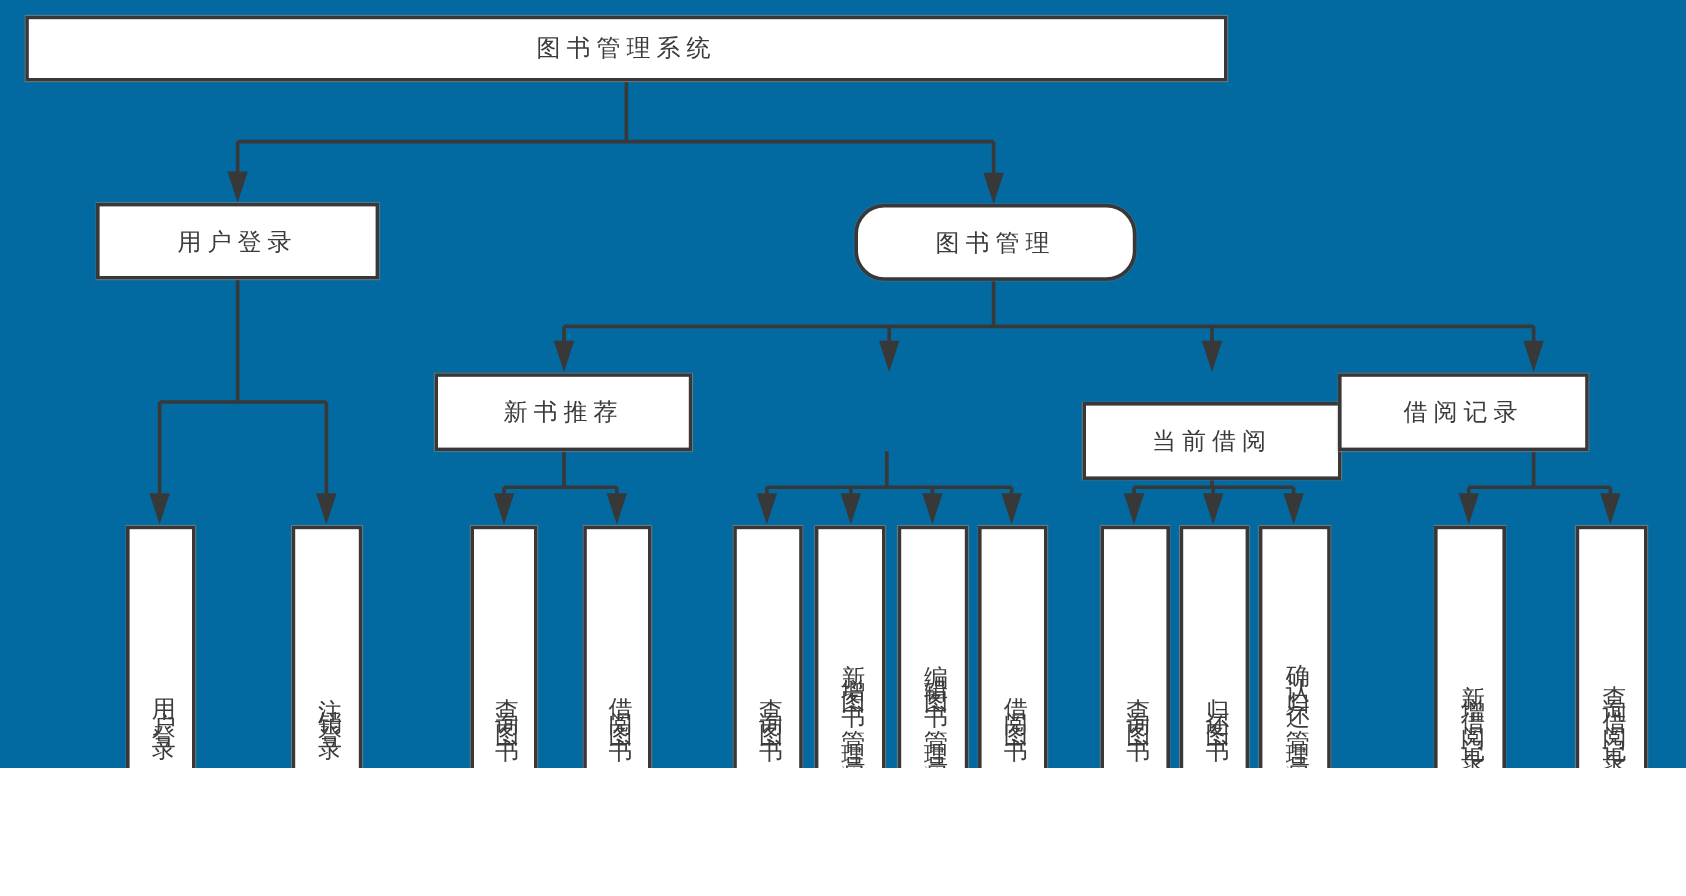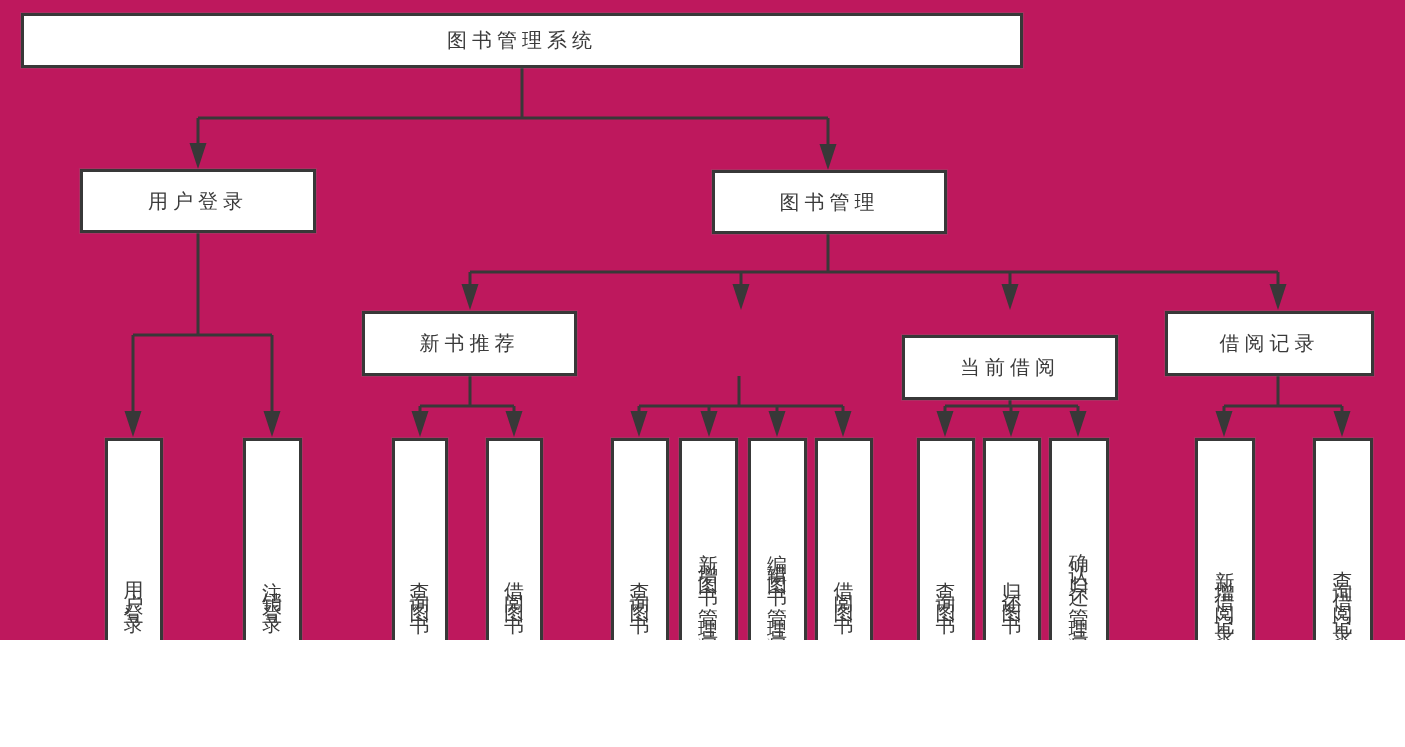--- a/index.html
+++ b/index.html
@@ -11,8 +11,8 @@
     position: relative;
     width: 1405px;
     height: 640px;
-    background: #be185d;
-    font-family: Liberation Serif, serif;
+    background: #0369a1;
+    font-family: Liberation Mono, monospace;
     overflow: hidden;
   }
   .connector-layer {

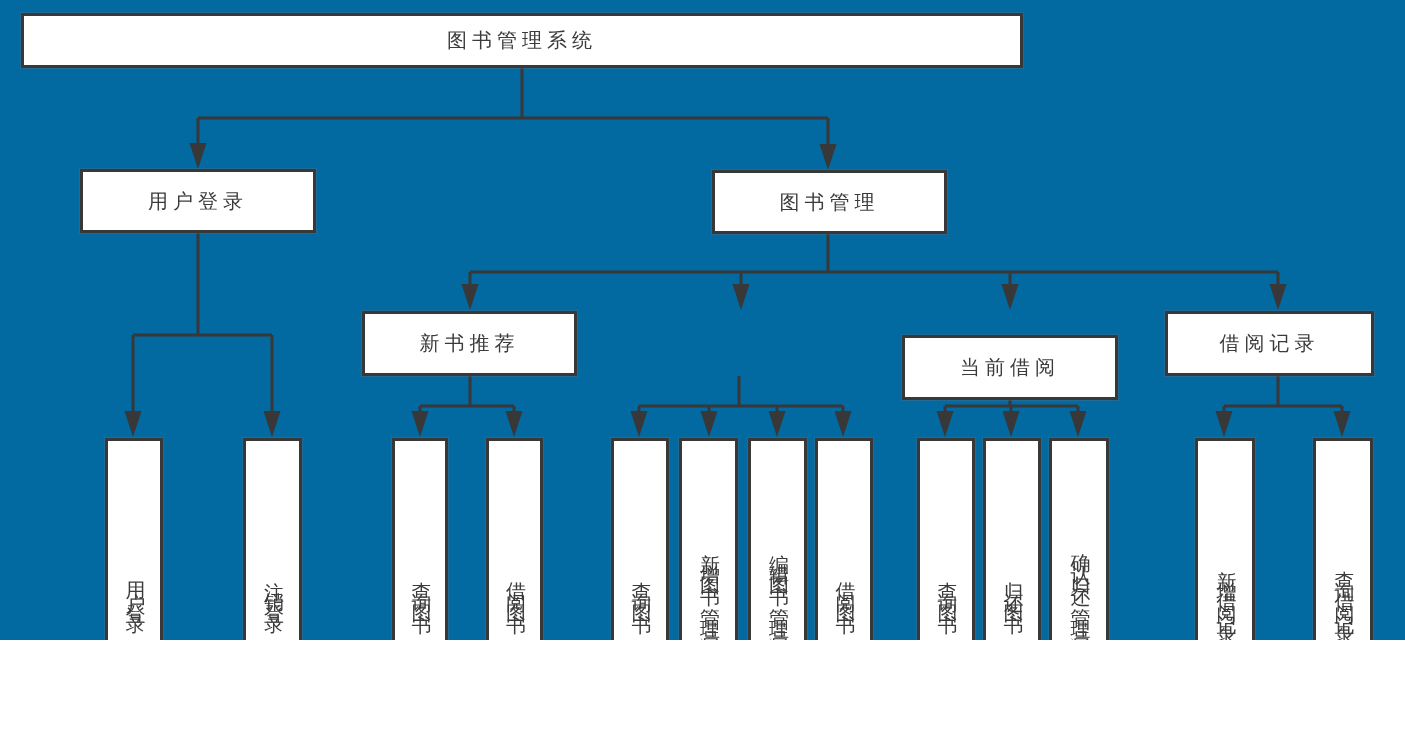--- a/index.html
+++ b/index.html
@@ -37,7 +37,7 @@
   }
   .node.root   { left: 21px;   top: 13px;  width: 1002px; height: 55px; }
   .node.lvl2-a { left: 80px;   top: 169px; width: 236px;  height: 64px; }
-  .node.lvl2-b { left: 712px;  top: 170px; width: 235px;  height: 64px; }
+  .node.lvl2-b { left: 712px;  top: 170px; width: 235px;  height: 64px; border-radius: 25px; }
   .node.lvl3   { top: 311px; height: 65px; }
   .node.l3-1 { left: 362px;  width: 215px; }
   .node.l3-2 { left: 633px;  width: 215px; }

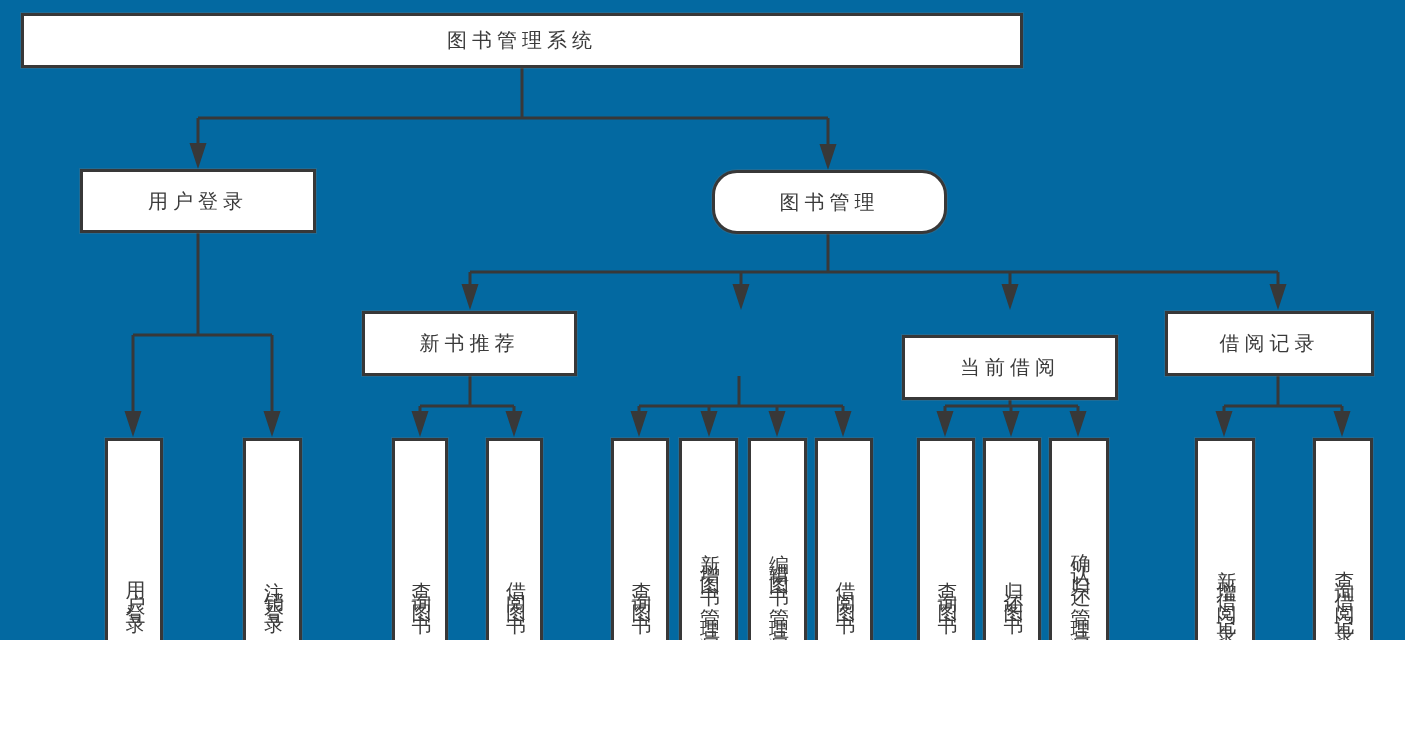--- a/index.html
+++ b/index.html
@@ -42,7 +42,7 @@
   .node.l3-1 { left: 362px;  width: 215px; }
   .node.l3-2 { left: 633px;  width: 215px; }
   .node.l3-3 { left: 902px;  width: 216px; margin-top: 24px; }
-  .node.l3-4 { left: 1165px; width: 209px; }
+  .node.l3-4 { left: 1115px; width: 209px; }
 
   .leaf {
     position: absolute;

